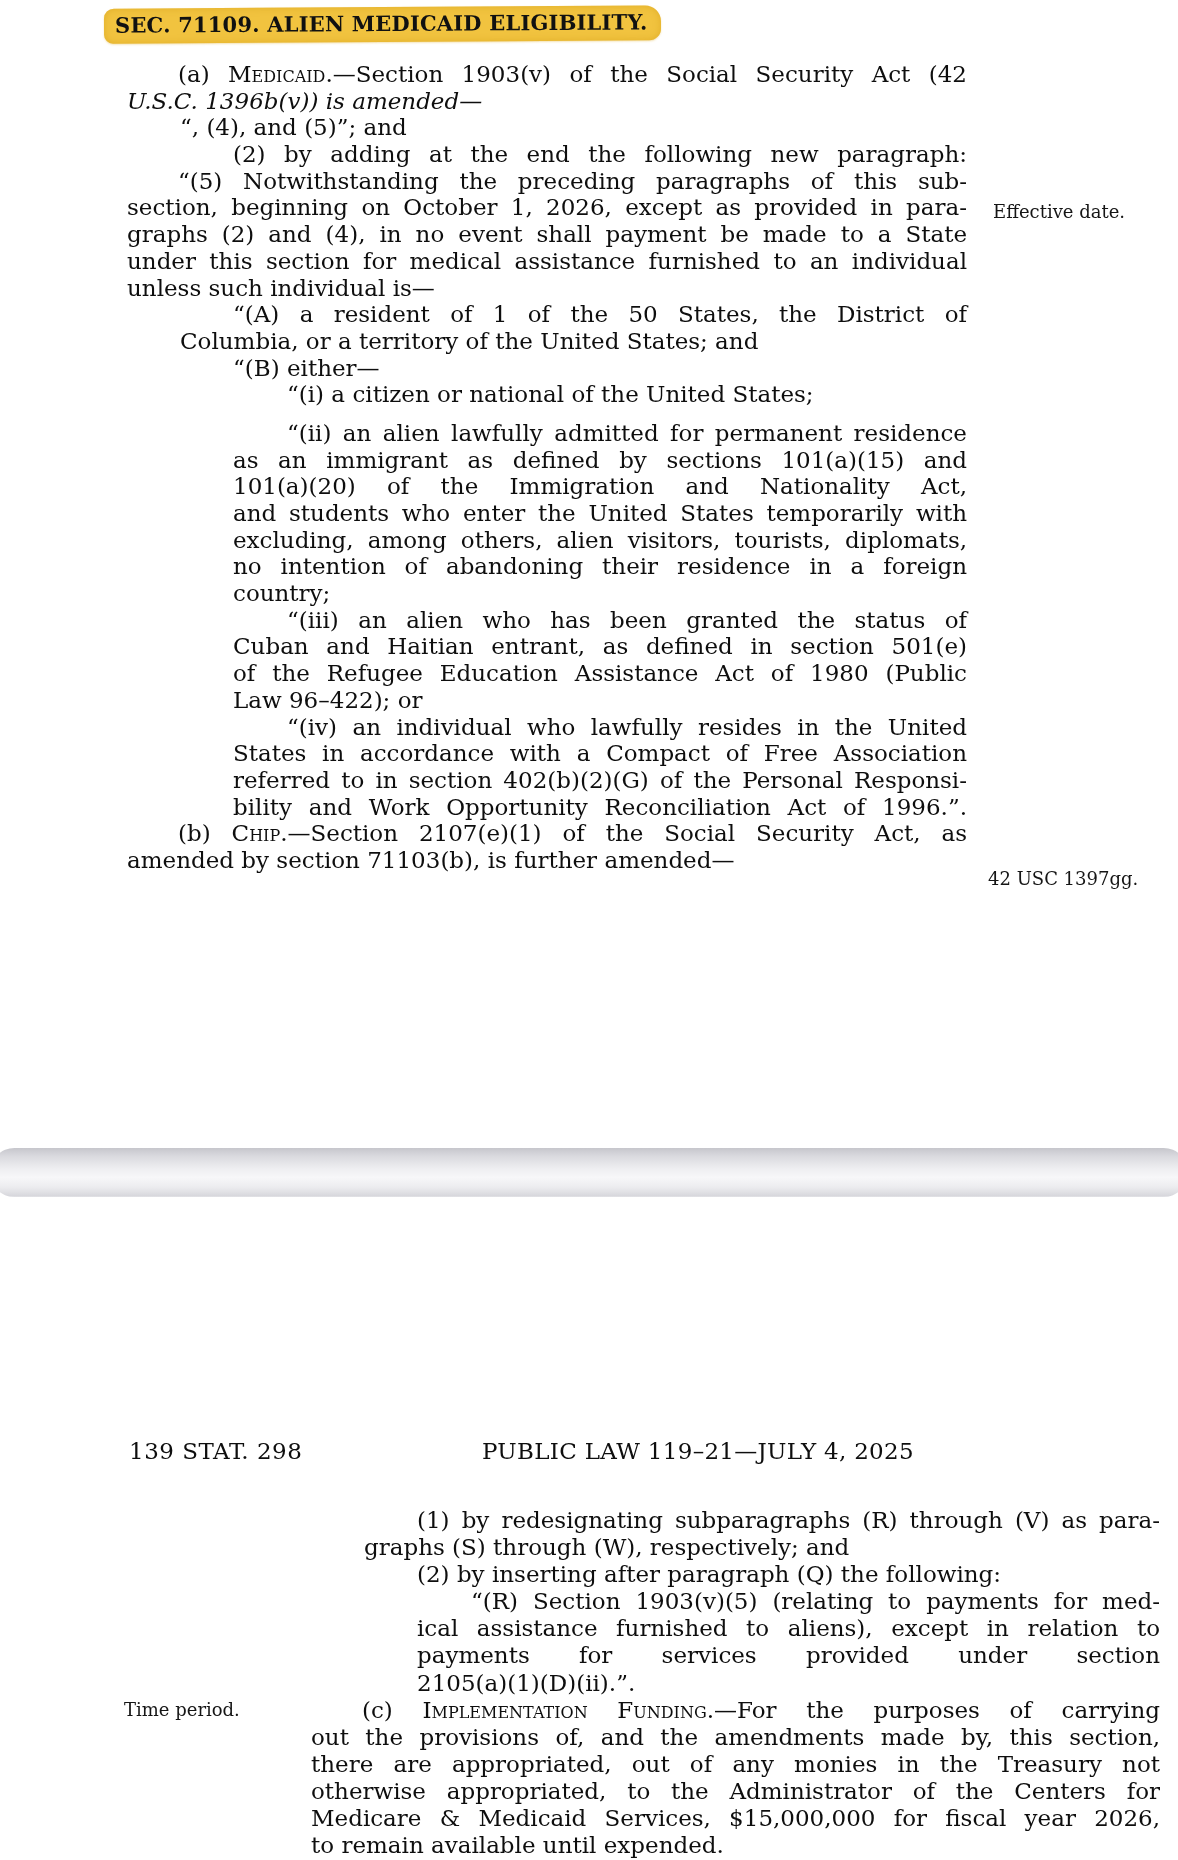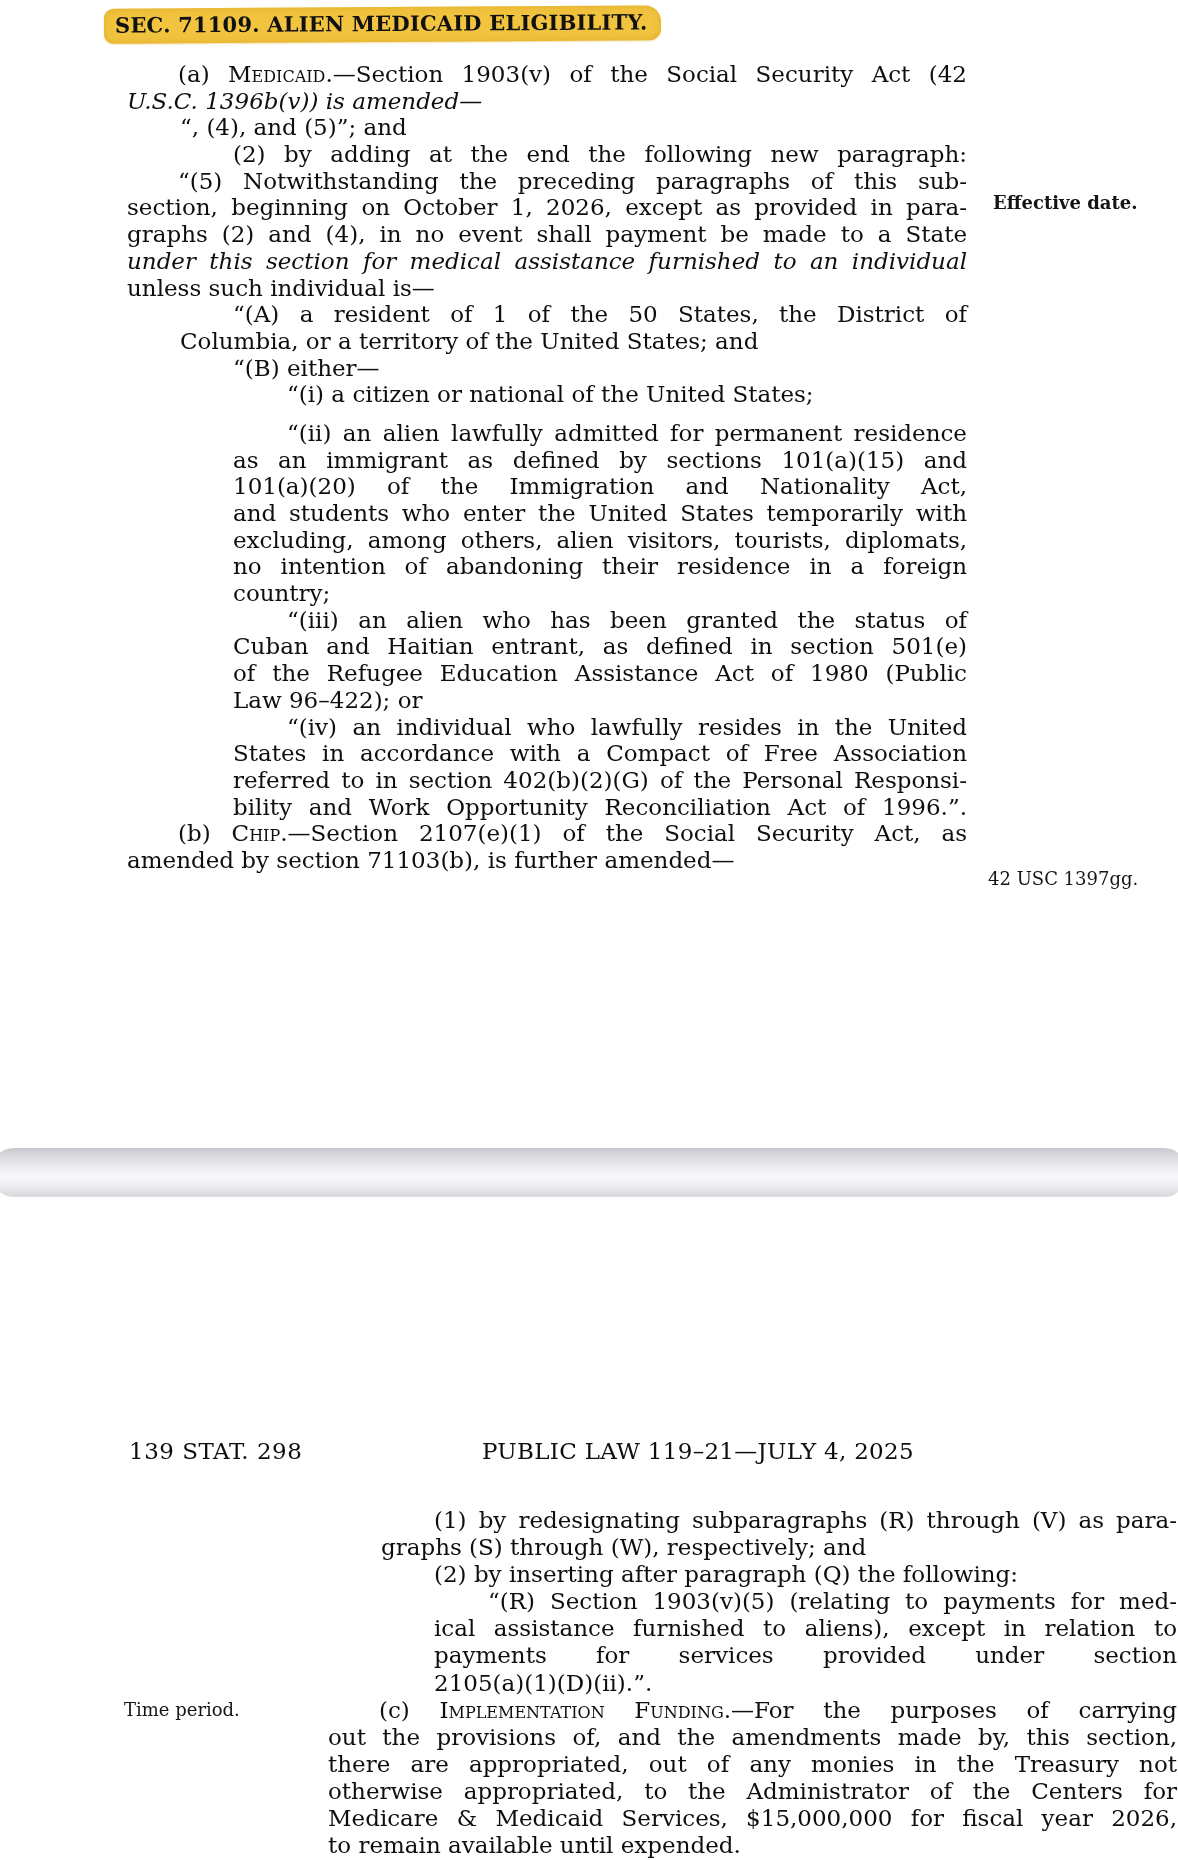--- a/index.html
+++ b/index.html
@@ -29,7 +29,7 @@
   .sc{font-variant:small-caps;}
   
   .note{position:absolute;font-size:18px;color:#151515;}
-  .note-effective{left:993px;top:192px;font-weight:bold;}
+  .note-effective{left:993px;top:201px;}
   .note-usc{left:988px;top:868px;}
   .note-time{left:124px;top:1699px;}
   

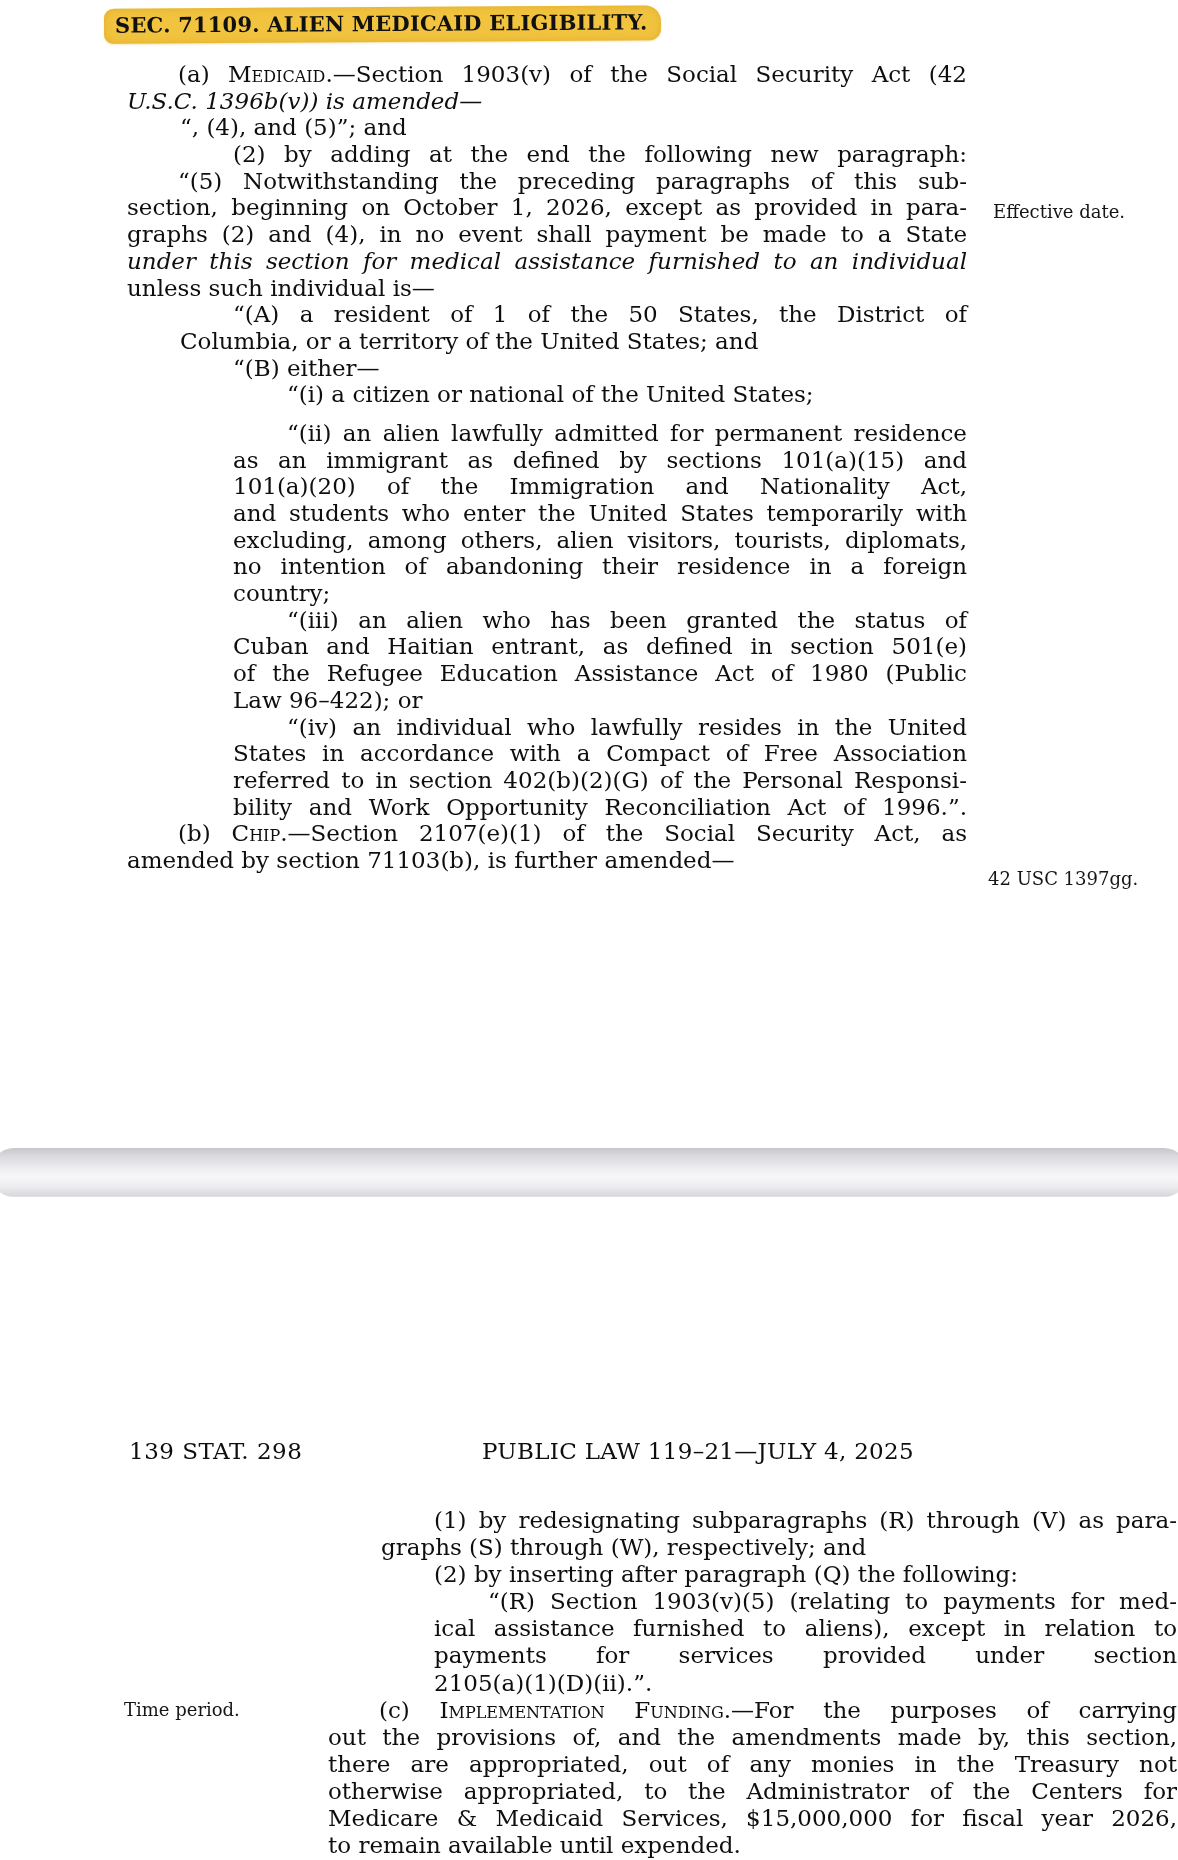--- a/index.html
+++ b/index.html
@@ -67,7 +67,7 @@
 
     <div class="line just" style="padding-left: 0px;"><span>graphs (2) and (4), in no event shall payment be made to a State</span></div>
 
-    <div class="line just" style="padding-left: 0px; font-style: italic;"><span>under this section for medical assistance furnished to an individual</span></div>
+    <div class="line just" style="padding-left: 0px;"><span>under this section for medical assistance furnished to an individual</span></div>
 
     <div class="line" style="padding-left: 0px;"><span>unless such individual is—</span></div>
 

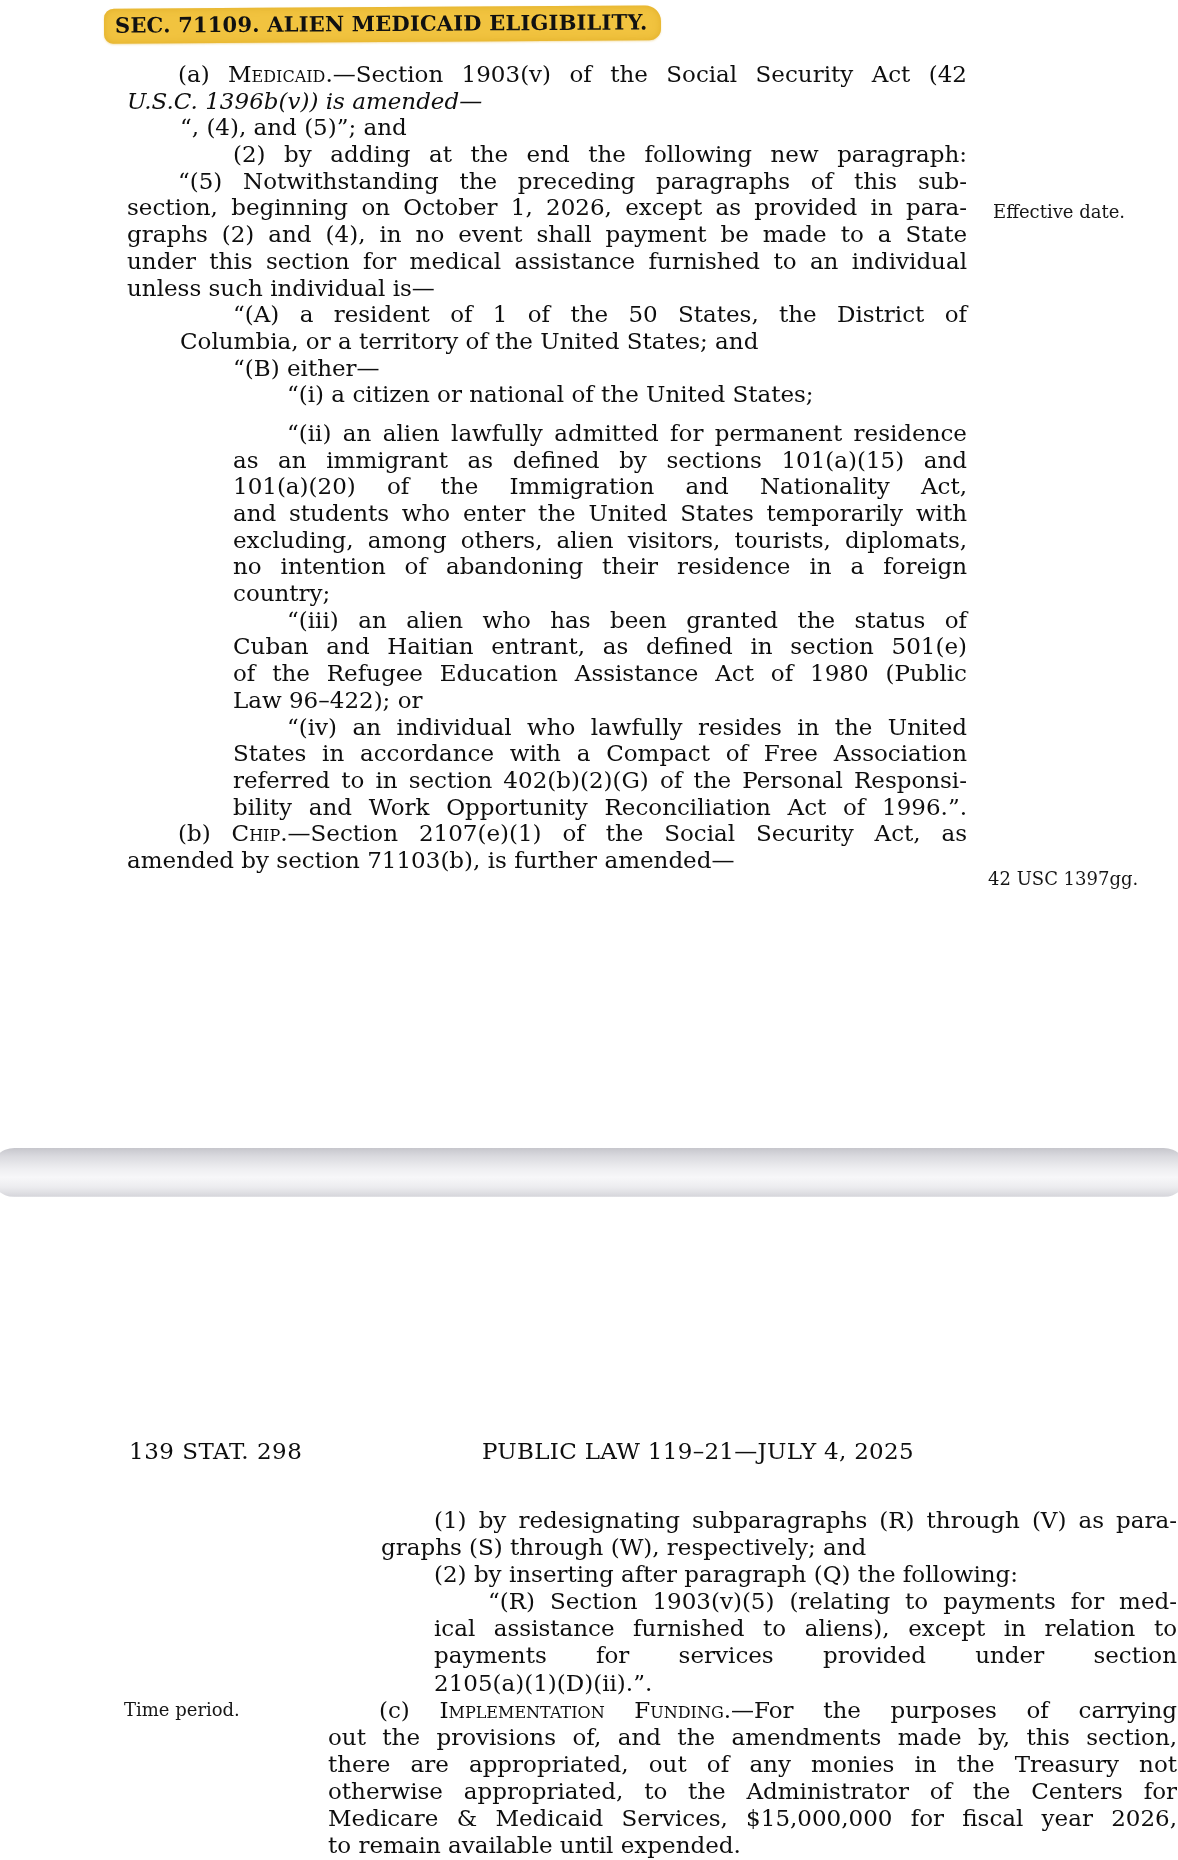--- a/index.html
+++ b/index.html
@@ -23,7 +23,7 @@
   
   .p1col{position:absolute;left:127px;top:61px;width:840px;font-size:23px;}
   .p1col .line{height:26.7px;line-height:26.7px;white-space:nowrap;}
-  .p2col{position:absolute;left:328px;top:1507px;width:849px;font-size:23px;}
+  .p2col{position:absolute;left:311px;top:1507px;width:849px;font-size:23px;}
   .p2col .line{height:27.1px;line-height:27.1px;white-space:nowrap;}
   .line.just{white-space:normal;text-align:justify;text-align-last:justify;}
   .sc{font-variant:small-caps;}

